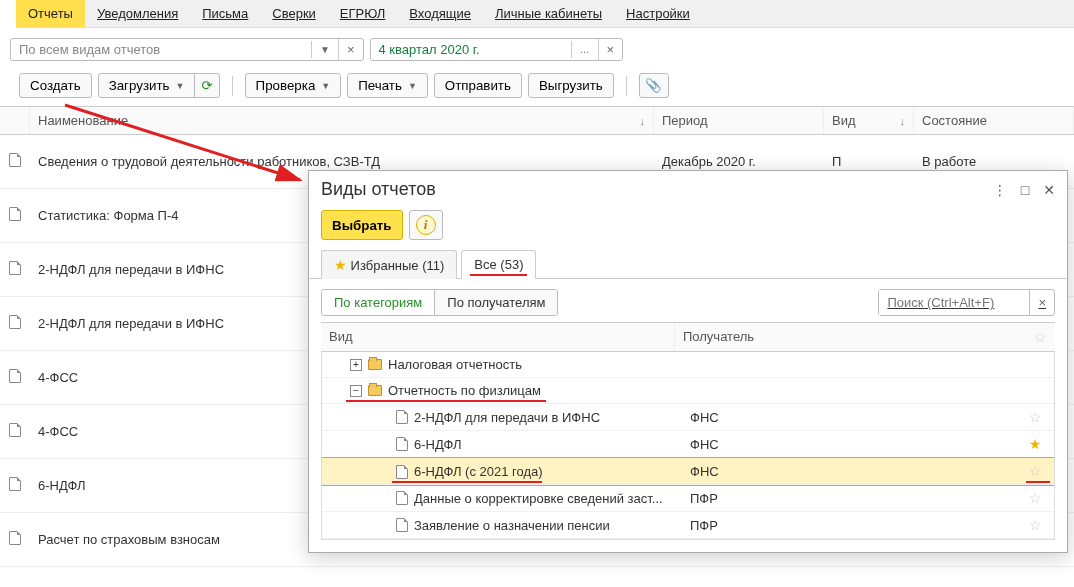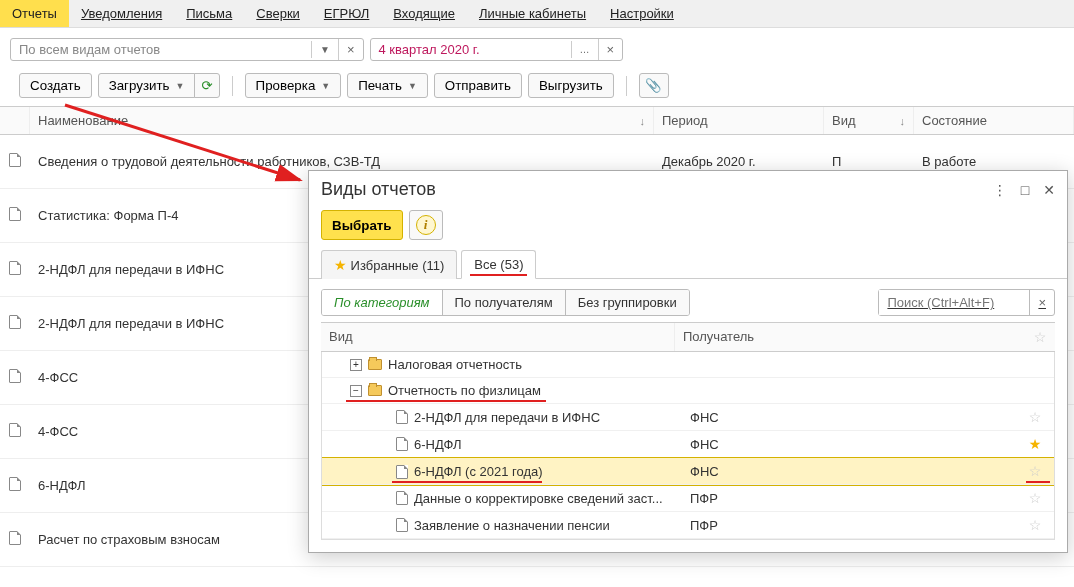--- a/index.html
+++ b/index.html
@@ -20,6 +20,7 @@
     background: #f0f0f0;
     border-bottom: 1px solid #ddd;
     padding: 0;
+    margin-left: 16px;
   }
   .topnav-item {
     padding: 6px 12px;

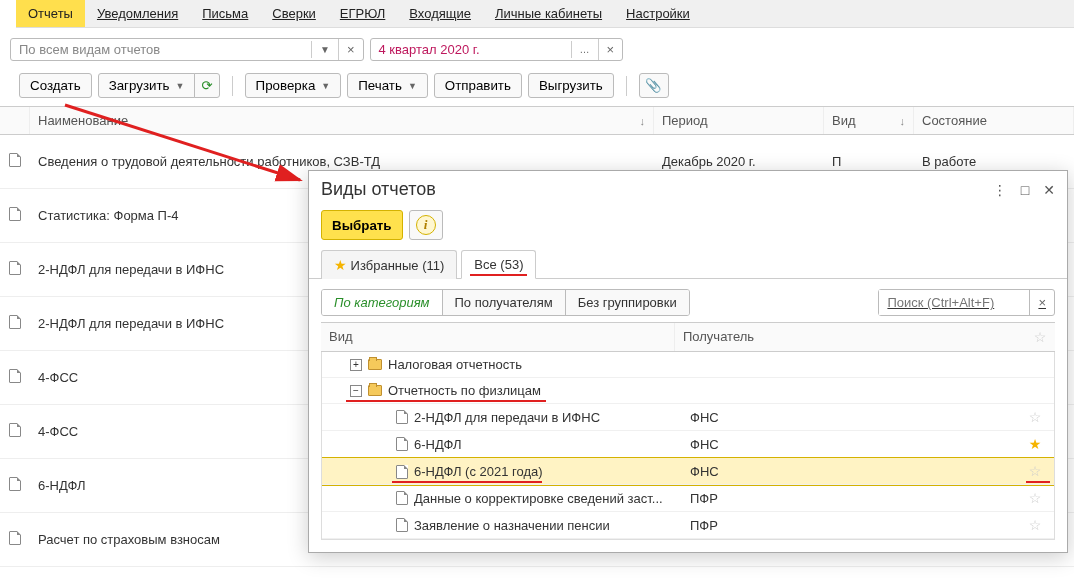--- a/index.html
+++ b/index.html
@@ -48,7 +48,7 @@
     color: #888;
     min-width: 300px;
   }
-  .dropdown-text.normal { color: #be185d; min-width: 200px; }
+  .dropdown-text.normal { color: #15803d; min-width: 200px; }
   .dropdown-caret {
     padding: 3px 8px;
     border-left: 1px solid #ccc;

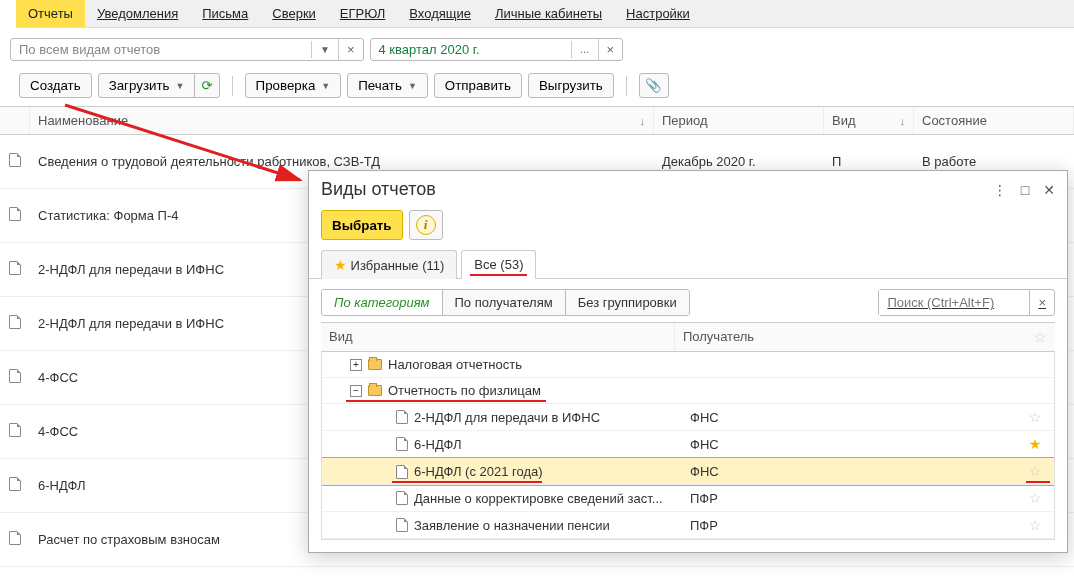--- a/index.html
+++ b/index.html
@@ -249,7 +249,7 @@
     background: #f9f9f9;
   }
   .subtab:last-child { border-right: none; }
-  .subtab.active { color: #2a8f2a; background: #fff; font-style: italic; }
+  .subtab.active { color: #2a8f2a; background: #fff; }
   .search-wrap {
     margin-left: auto;
     display: flex;

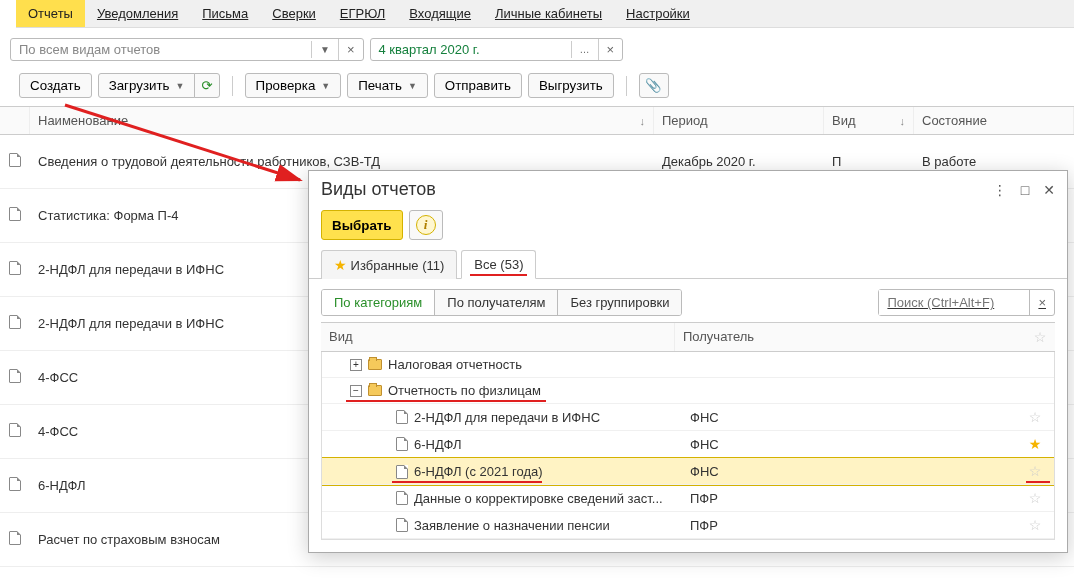--- a/index.html
+++ b/index.html
@@ -517,7 +517,6 @@
     <div class="subtab-group">
       <div class="subtab active">По категориям</div>
       <div class="subtab">По получателям</div>
-      <div class="subtab">Без группировки</div>
     </div>
     <div class="search-wrap">
       <input class="search-input" placeholder="Поиск (Ctrl+Alt+F)" style="">

